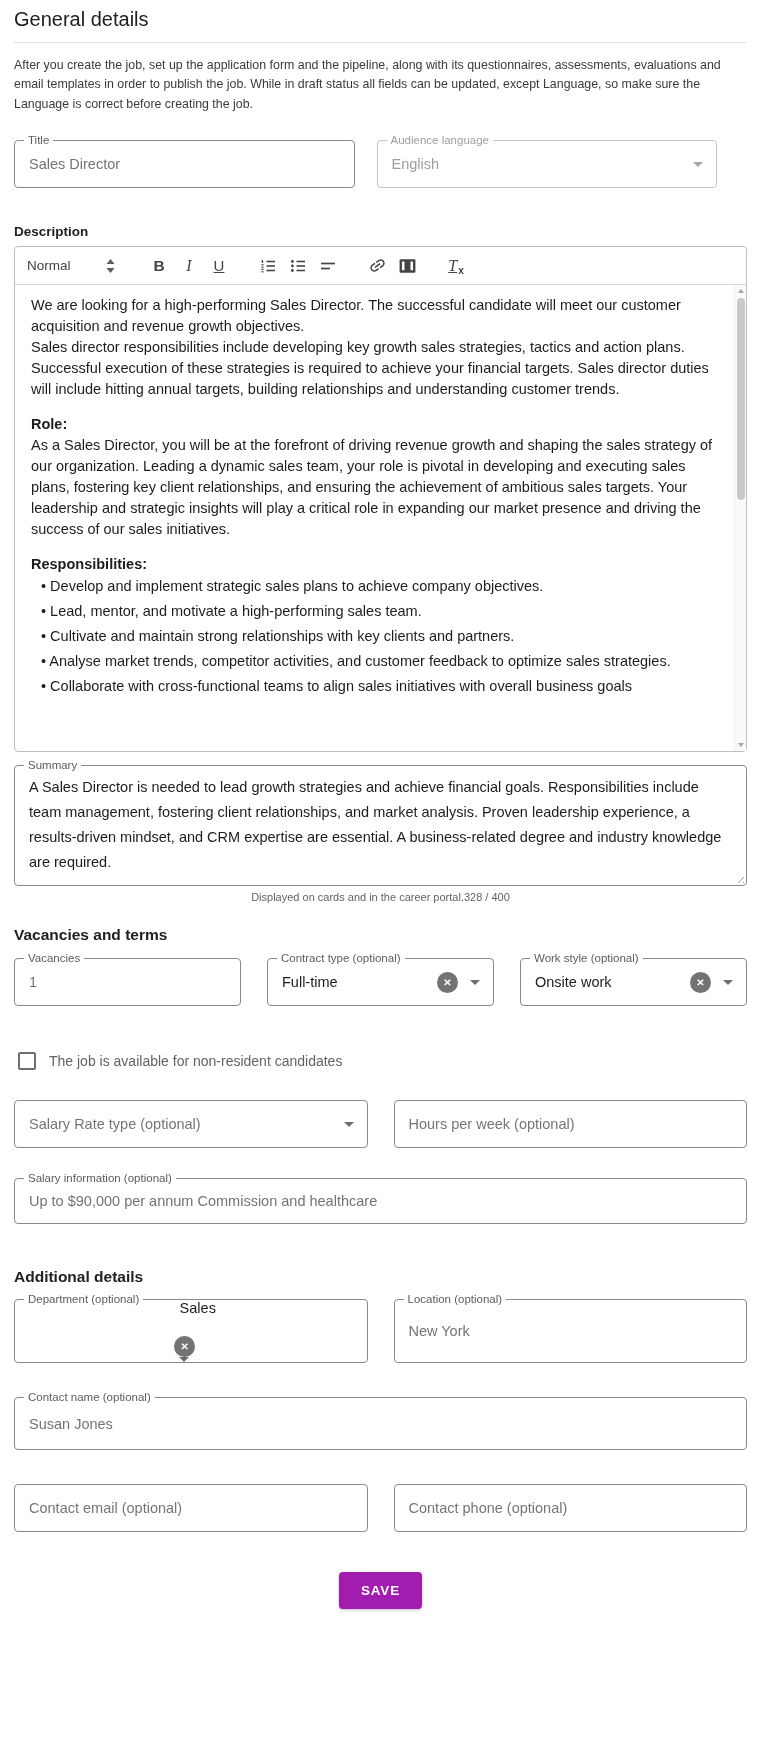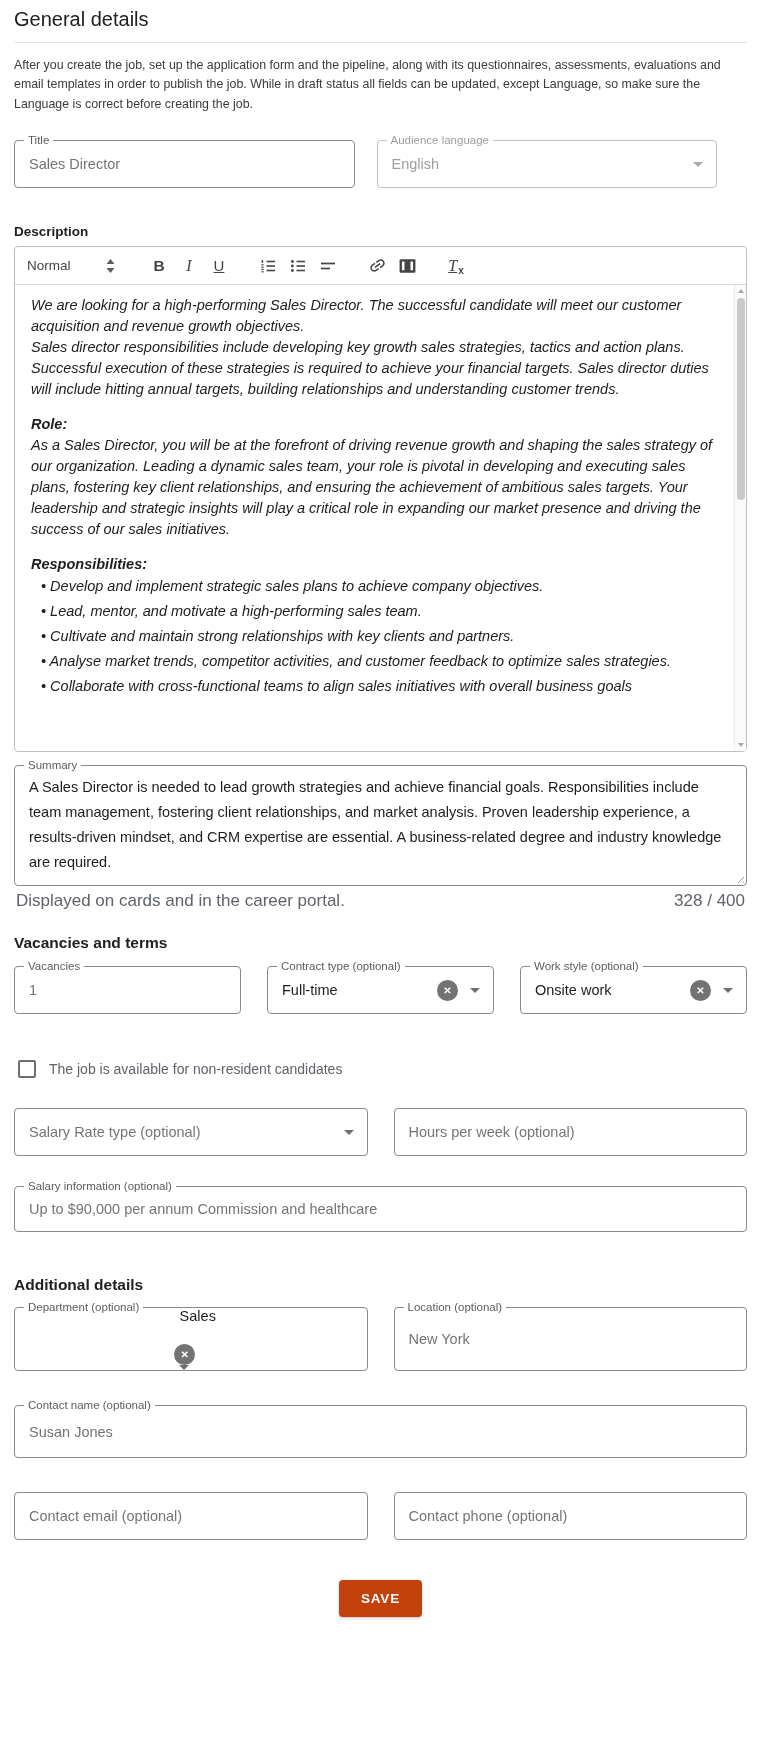--- a/index.html
+++ b/index.html
@@ -109,7 +109,7 @@
     height: 466px;
     overflow: hidden;
     padding: 10px 28px 0 16px;
-    font-size: 14.5px; line-height: 21px; color: #1d1d1d; font-style: italic;
+    font-size: 14.5px; line-height: 21px; color: #1d1d1d;
   }
   .editor-content p { margin: 0; }
   .editor-content p.blank { height: 14px; }

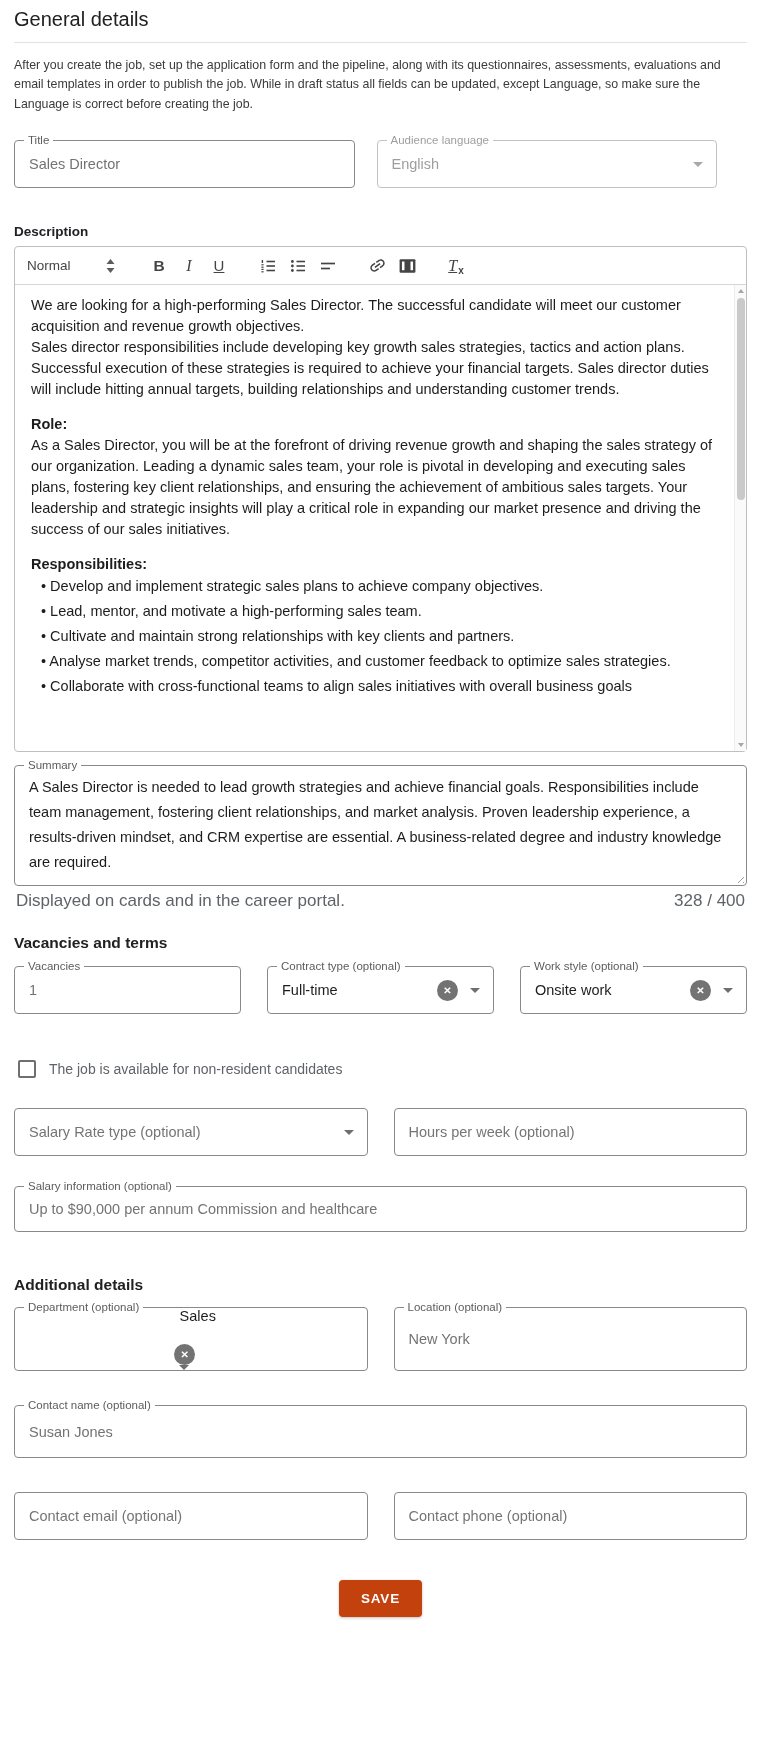--- a/index.html
+++ b/index.html
@@ -135,7 +135,7 @@
     background: repeating-linear-gradient(135deg, transparent 0 2.5px, #9e9e9e 2.5px 3.5px);
     clip-path: polygon(100% 0, 100% 100%, 0 100%);
   }
-  .helper-row { display: flex; justify-content: space-between; margin-top: 5px; padding: 0 2px; font-size: 17px; color: #5f6368; }
+  .helper-row { display: flex; justify-content: center; margin-top: 5px; padding: 0 2px; font-size: 11px; color: #5f6368; }
 
   
   h2.section-heading { font-size: 15.5px; font-weight: 700; color: #212121; }

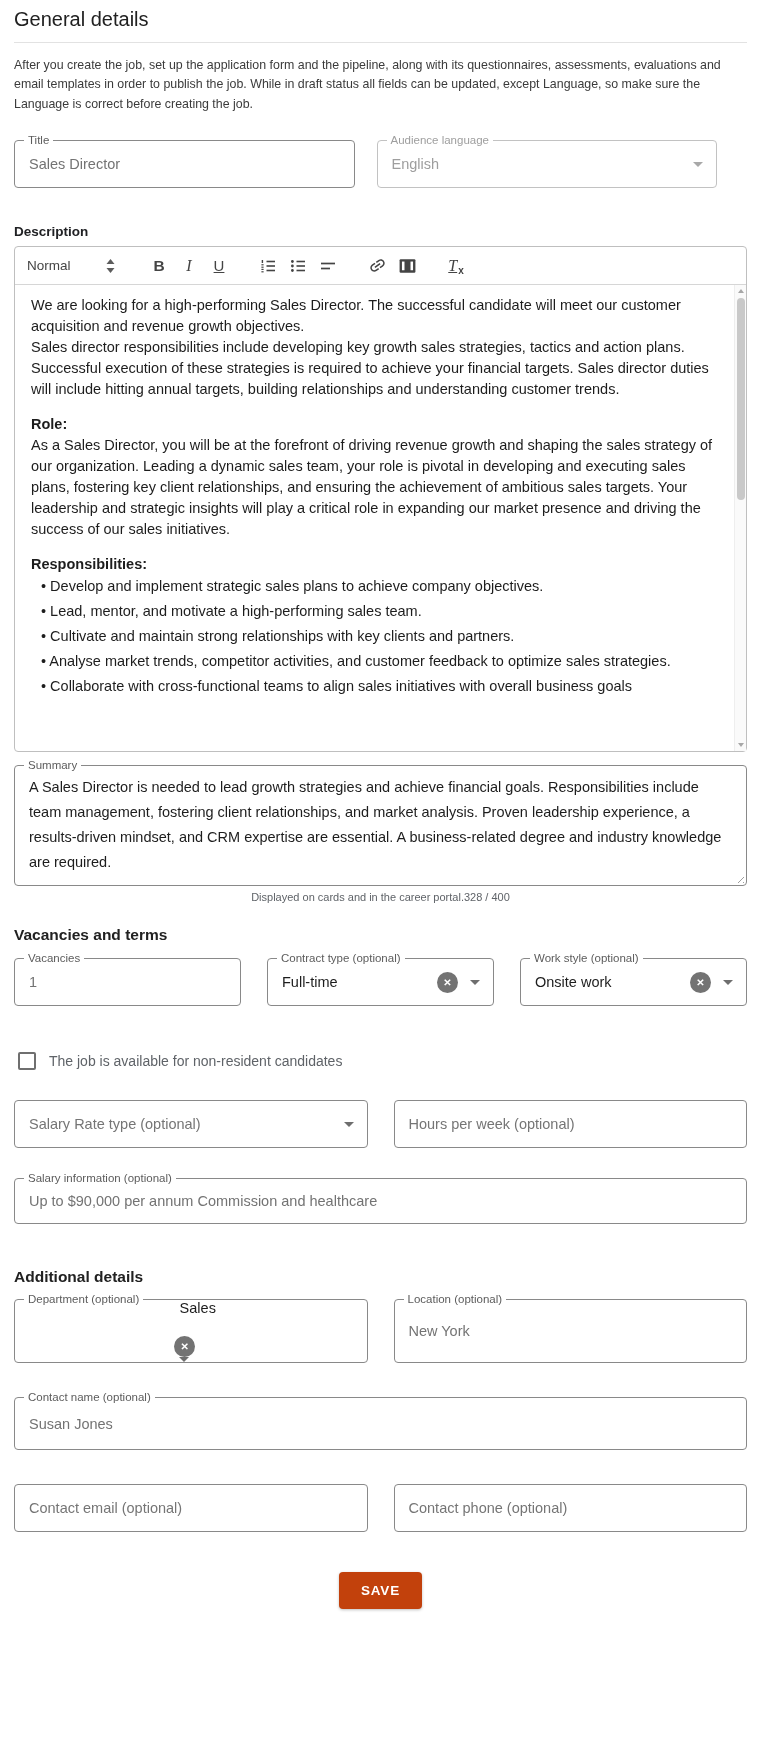--- a/index.html
+++ b/index.html
@@ -159,7 +159,7 @@
   
   .save-wrap { margin-top: 40px; text-align: center; }
   .save-btn {
-    background: #c2410c; color: #ffffff;
+    background: #a21caf; color: #ffffff;
     border: none; border-radius: 4px; cursor: pointer;
     font-family: "Liberation Sans", sans-serif;
     font-size: 13.5px; font-weight: 700; letter-spacing: 0.8px;

